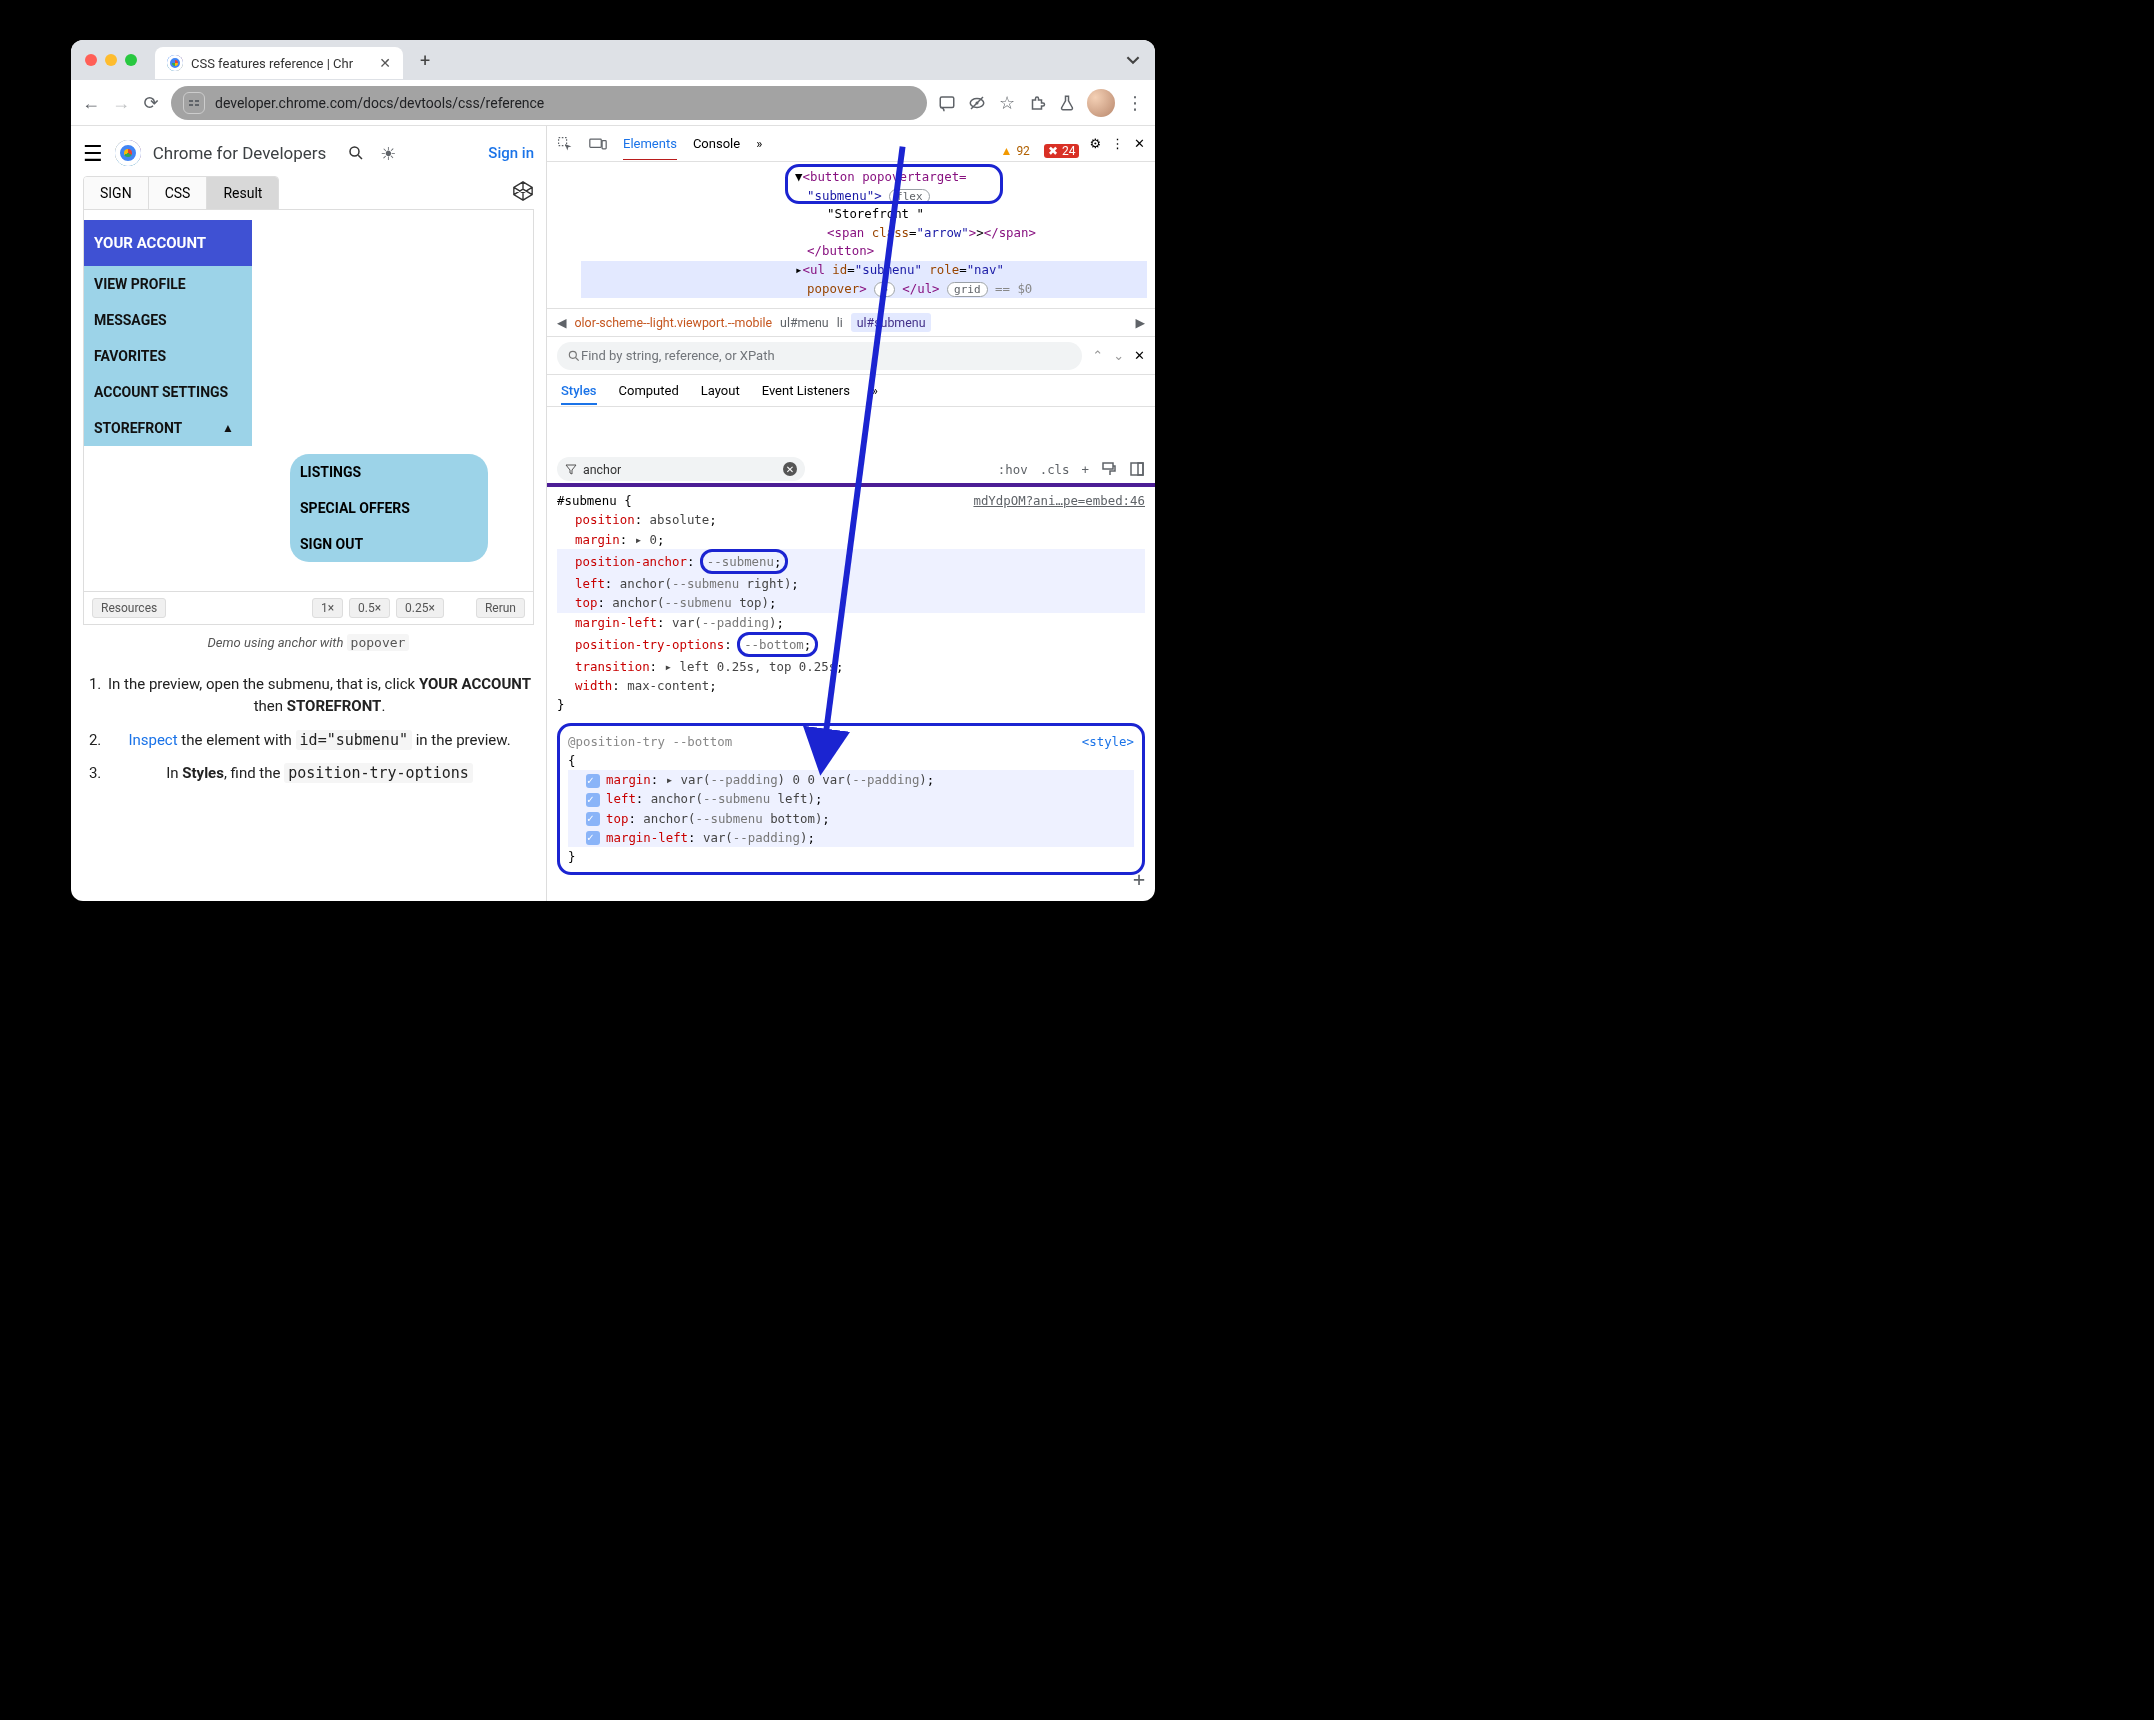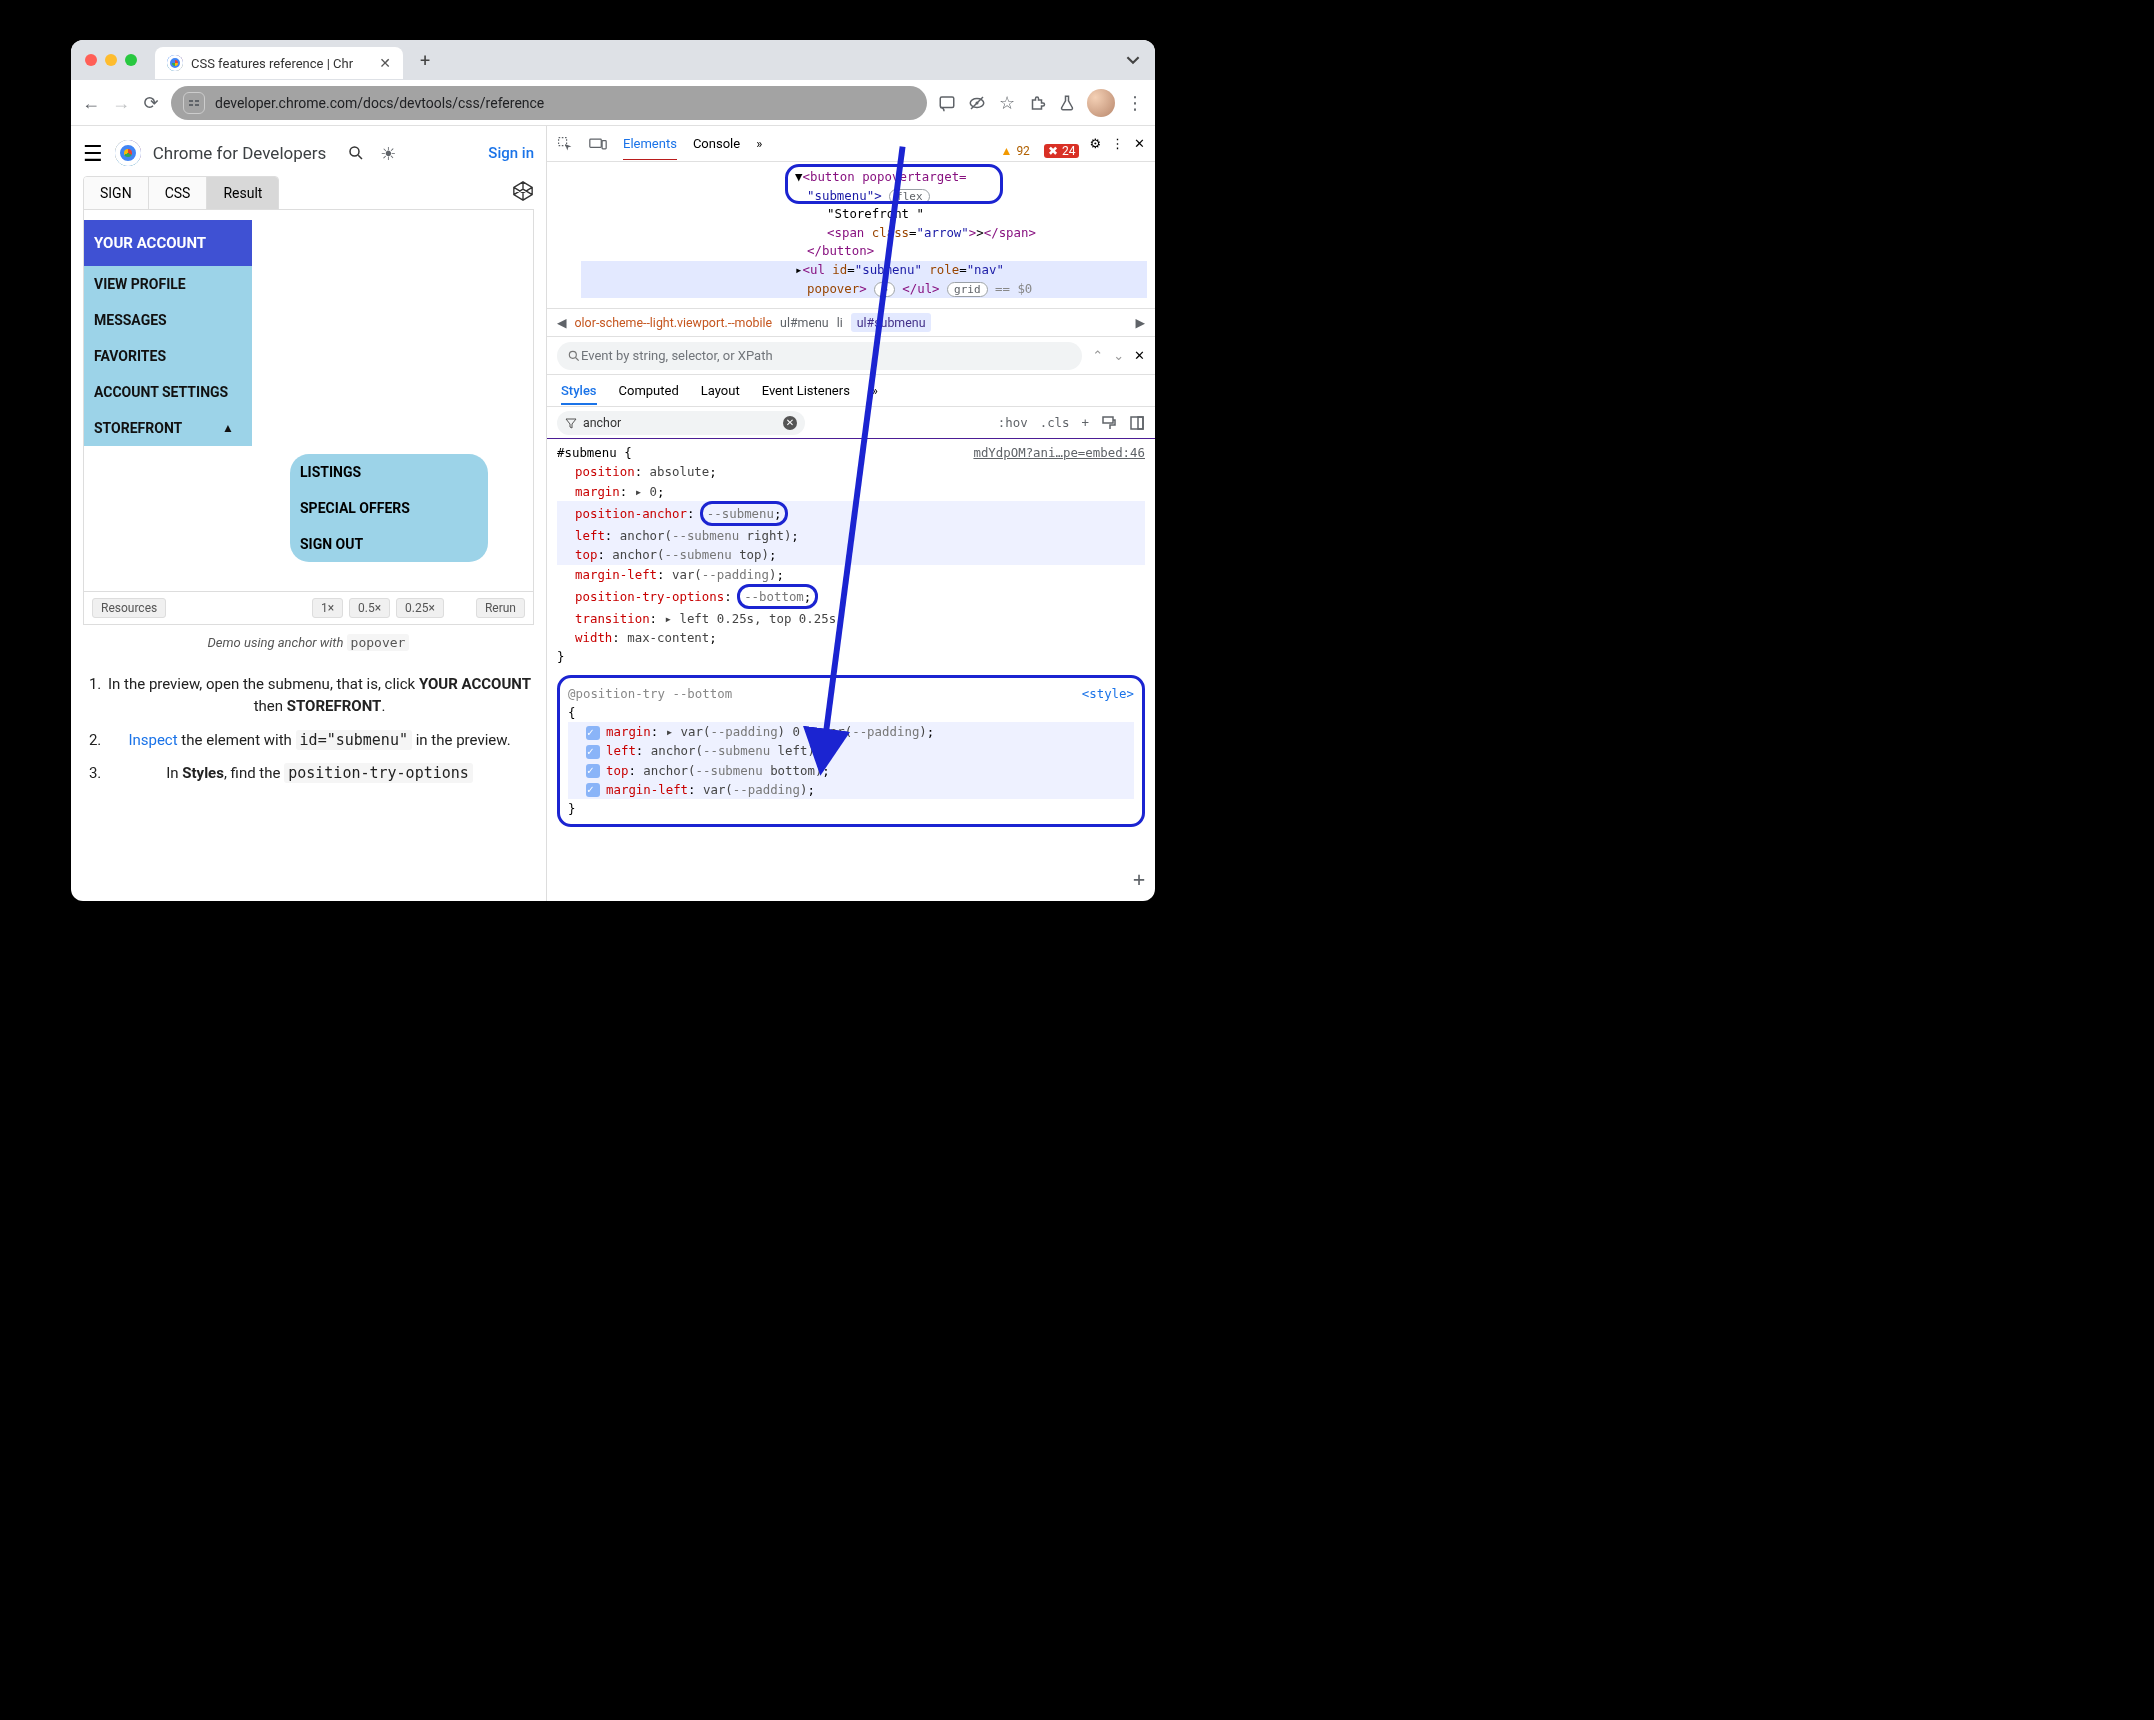--- a/index.html
+++ b/index.html
@@ -319,7 +319,7 @@
               <circle cx="10" cy="10" r="6" fill="none" stroke="#777" stroke-width="2"></circle>
               <line x1="15" y1="15" x2="20" y2="20" stroke="#777" stroke-width="2"></line>
             </svg>
-          <span>Event by string, selector, or XPath</span>
+          <span>Find by string, reference, or XPath</span>
         </div>
         <span style="color:#999">⌃</span>
         <span style="color:#999">⌄</span>

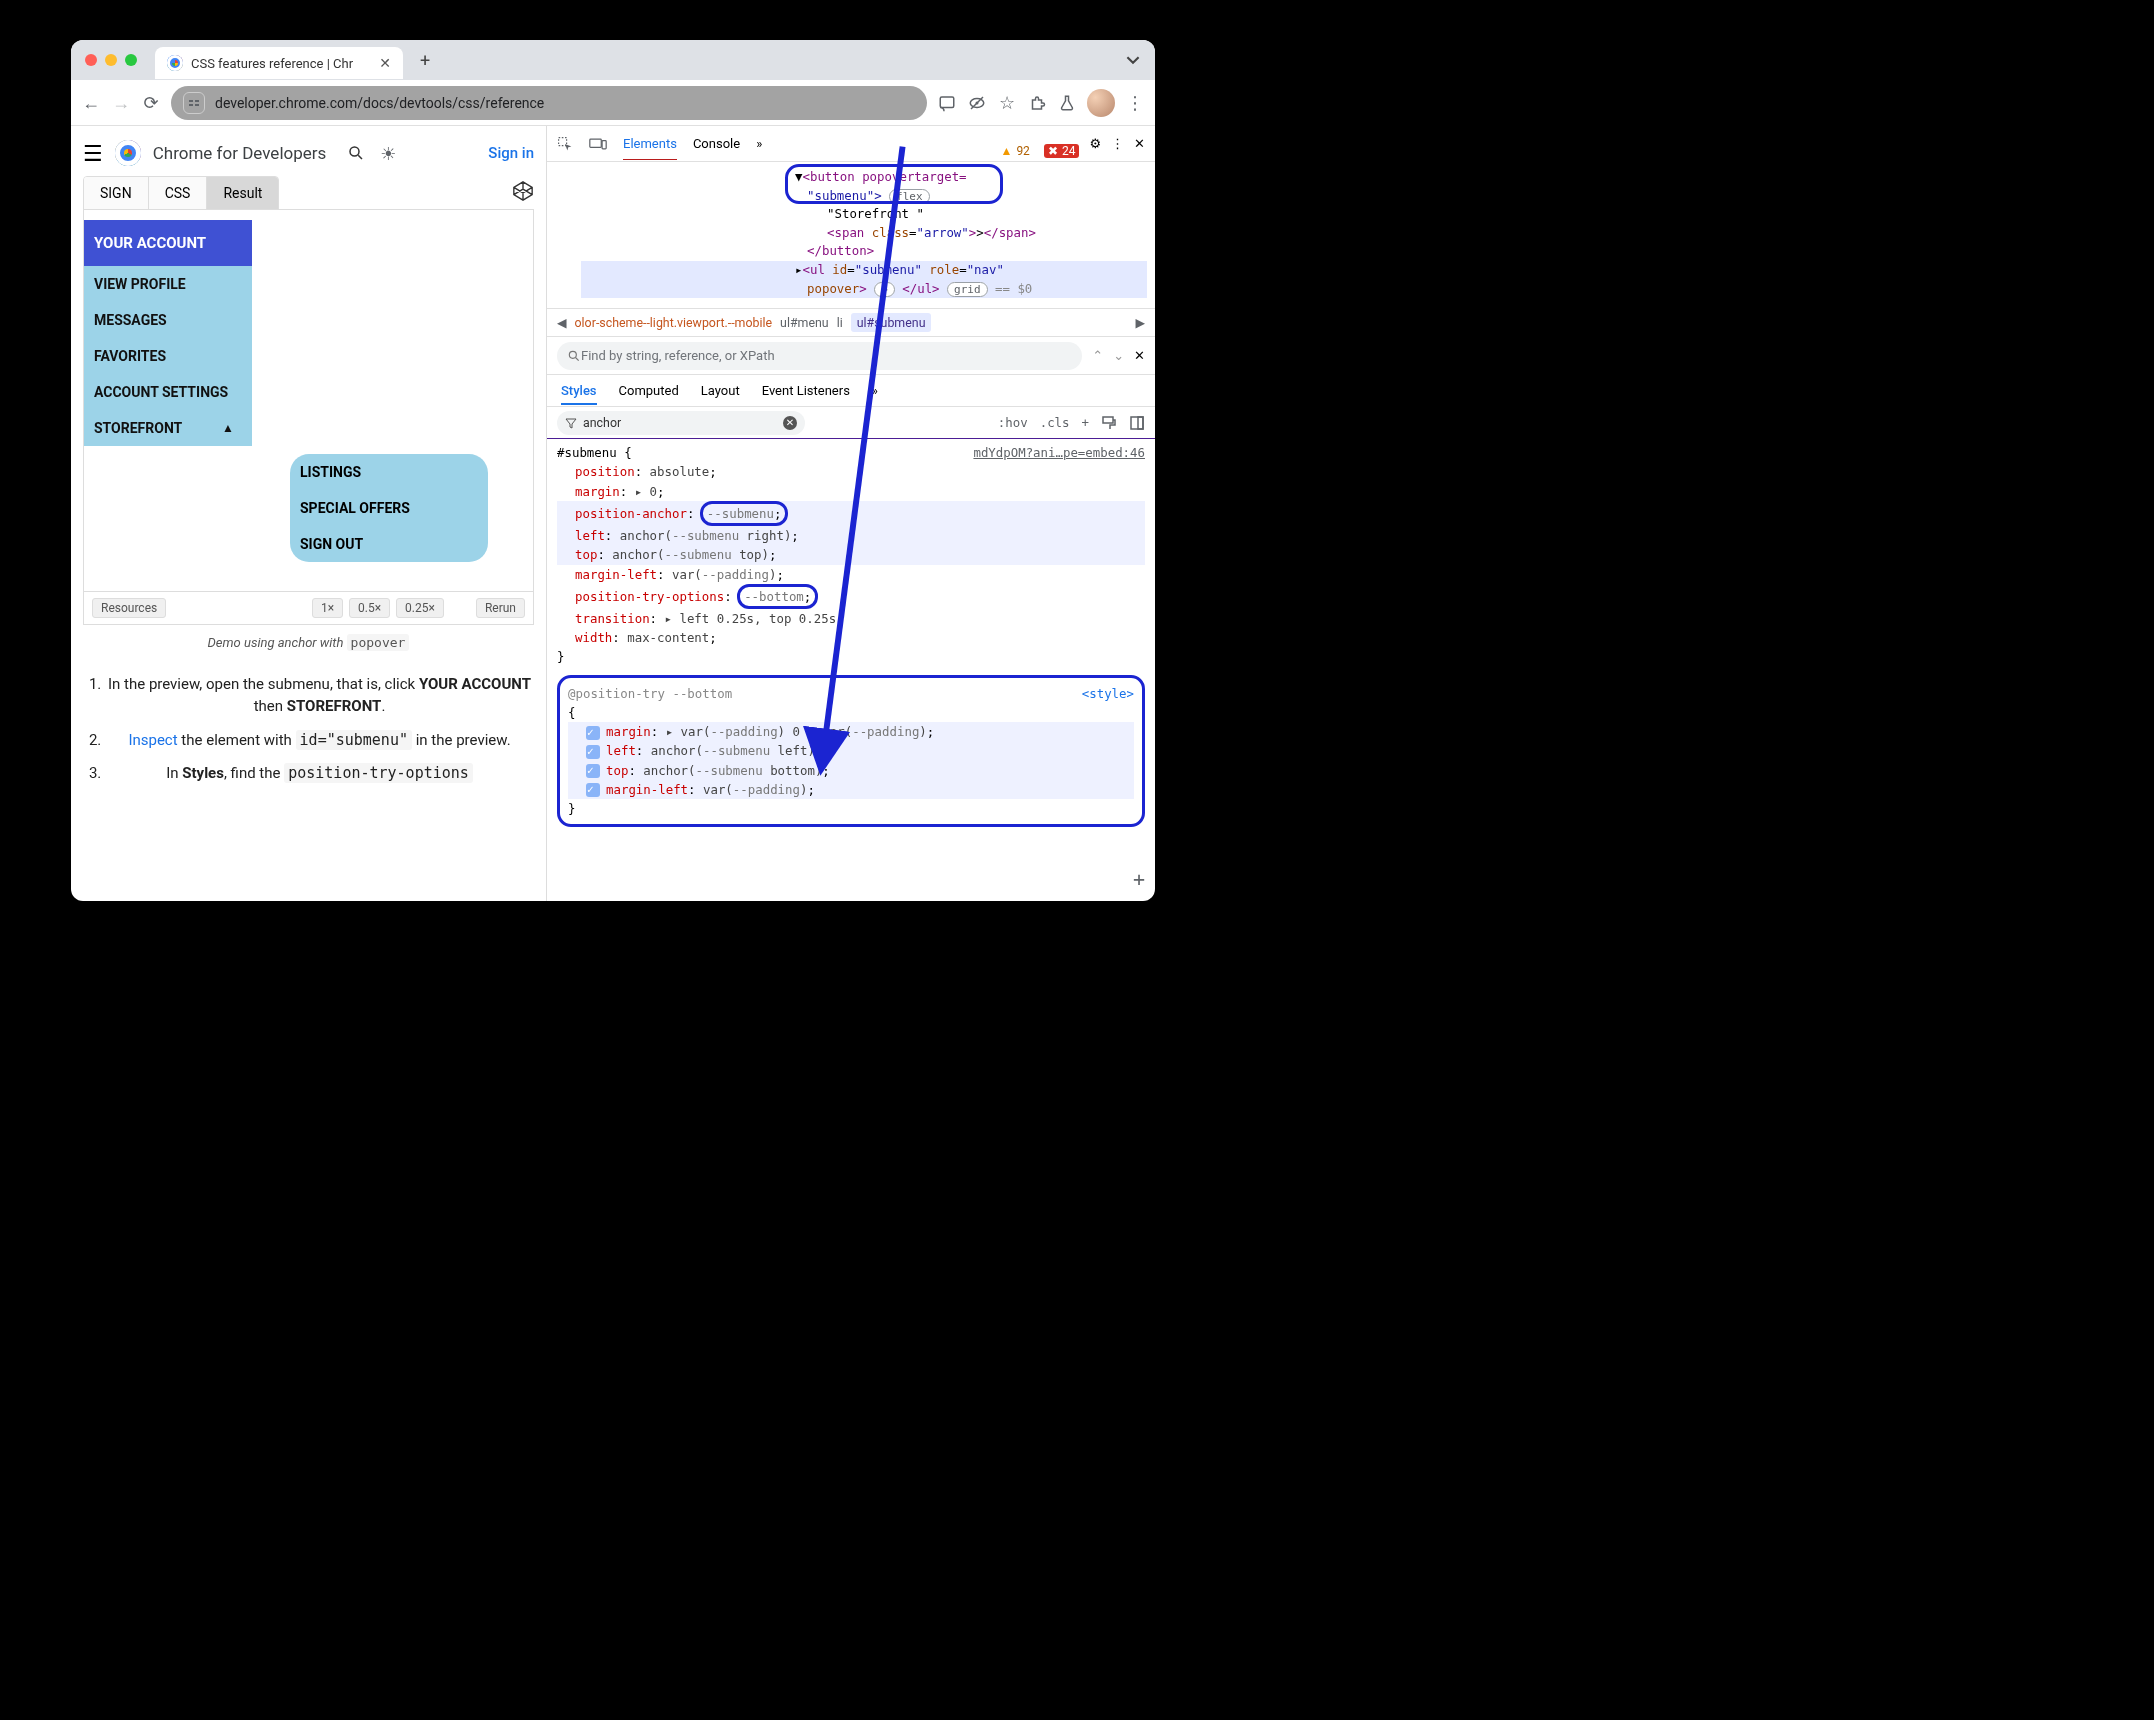--- a/index.html
+++ b/index.html
@@ -117,7 +117,7 @@
   .dt-search .sbox { flex:1; height:28px; background:#f1f3f4; border-radius:14px; display:flex; align-items:center; padding:0 10px; color:#71757a;}
   .pane-tabs { height:32px; display:flex; align-items:center; gap:22px; padding:0 14px; border-bottom:1px solid #e0e0e0; font-size:13px;}
   .pane-tabs .active { color:#1a73e8; font-weight:500; border-bottom:2px solid #1a73e8; padding-bottom:5px; margin-bottom:-6px;}
-  .filter-row { height:32px; display:flex; align-items:center; gap:26px; padding:0 10px; border-bottom:1px solid #4c1d95;}
+  .filter-row { height:32px; display:flex; align-items:center; gap:26px; padding:0 10px; border-bottom:4px solid #4c1d95;margin-top:48px;}
   .filter-row .fbox { width:248px; height:24px; background:#f1f3f4; border-radius:12px; display:flex; align-items:center; padding:0 8px; gap:6px; font-size:12.4px; color:#333;}
   .filter-row .toggles { margin-left:auto; display:flex; gap:12px; font-size:12.4px; font-family: ui-monospace,Menlo,monospace; color:#5f6368; align-items:center;}
   .styles { flex:1; font-family: ui-monospace, Menlo, monospace; font-size:12.4px; line-height:1.55; padding:4px 10px 50px 10px; overflow:hidden; position:relative;}

